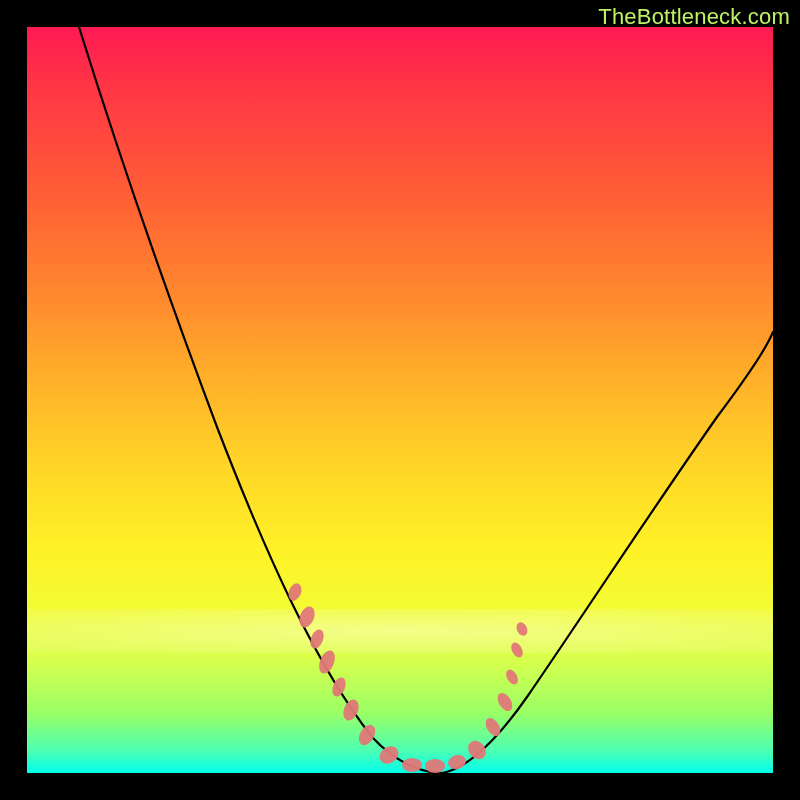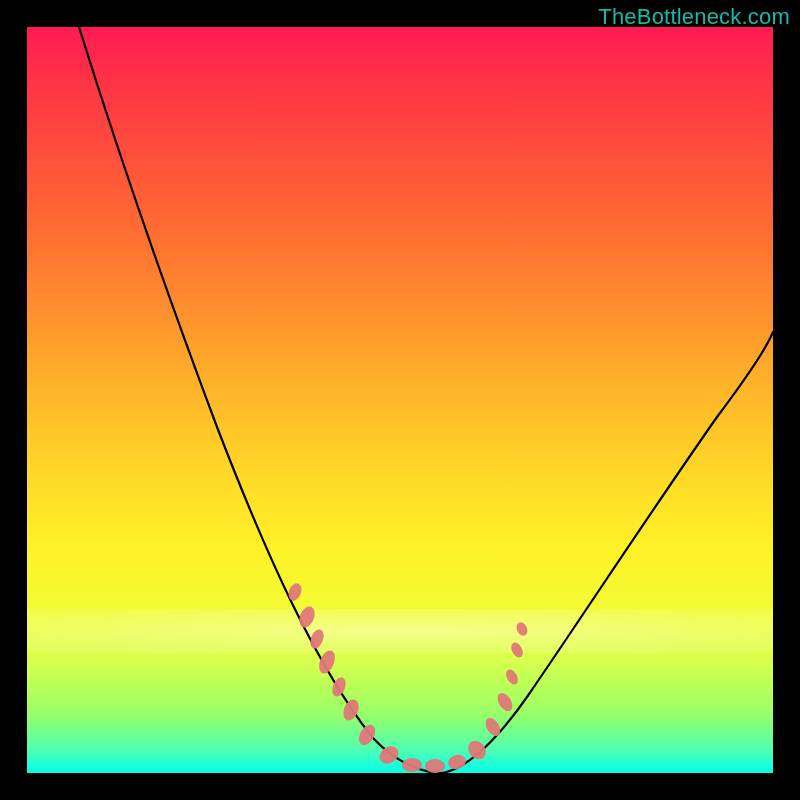--- a/index.html
+++ b/index.html
@@ -46,7 +46,7 @@
     position: absolute;
     top: 4px;
     right: 10px;
-    color: #14b8a6;
+    color: #bef264;
     font-size: 22px;
     font-weight: 500;
     letter-spacing: 0.2px;

